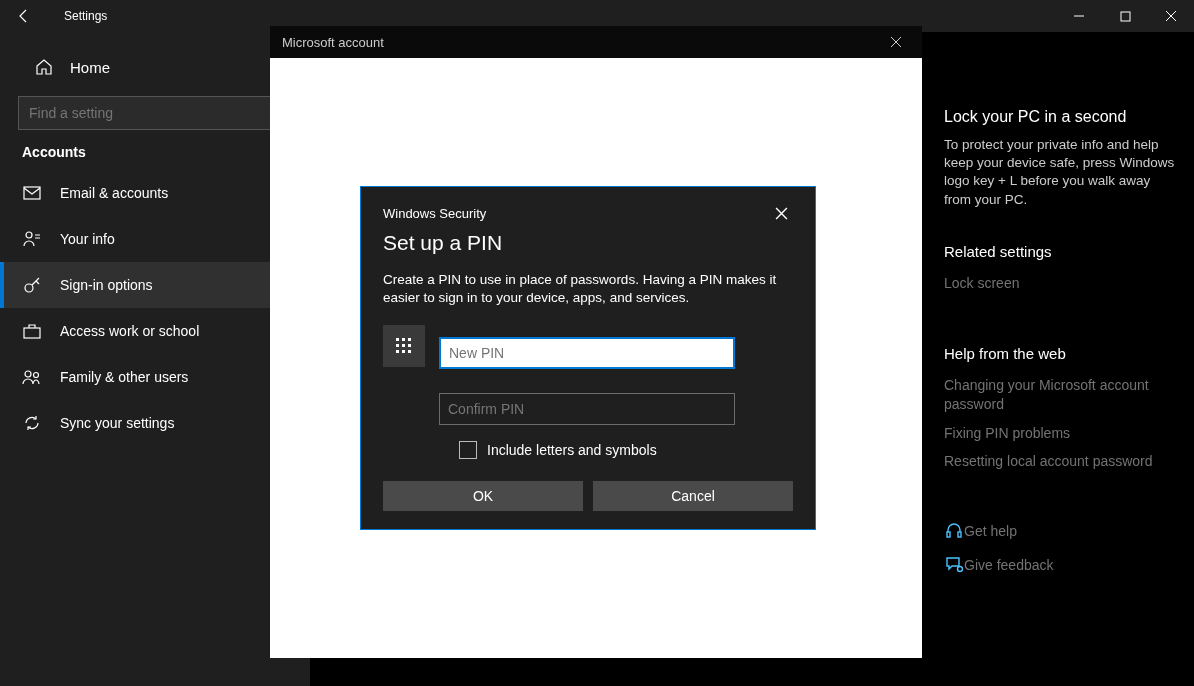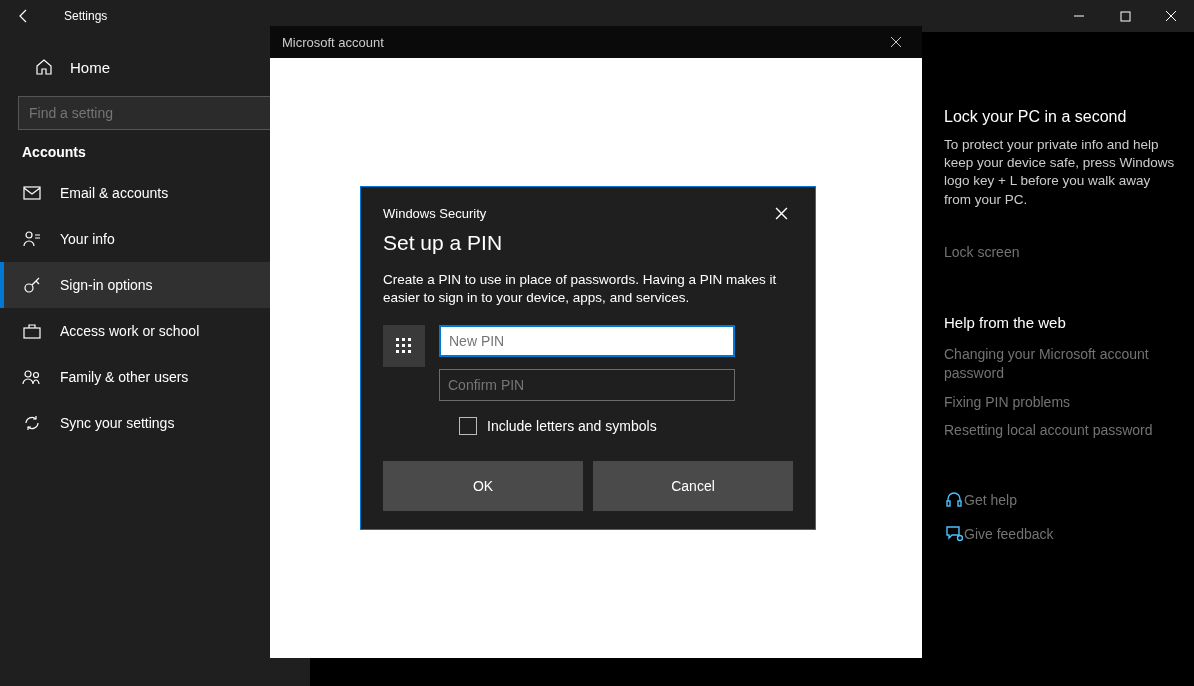--- a/index.html
+++ b/index.html
@@ -185,6 +185,7 @@
       <p>To protect your private info and help keep your device safe, press Windows logo key + L before you walk away from your PC.</p>
 
       <div style="margin-bottom:52px;">
+        <div class="sectitle">Related settings</div>
         <a href="#">Lock screen</a>
       </div>
 

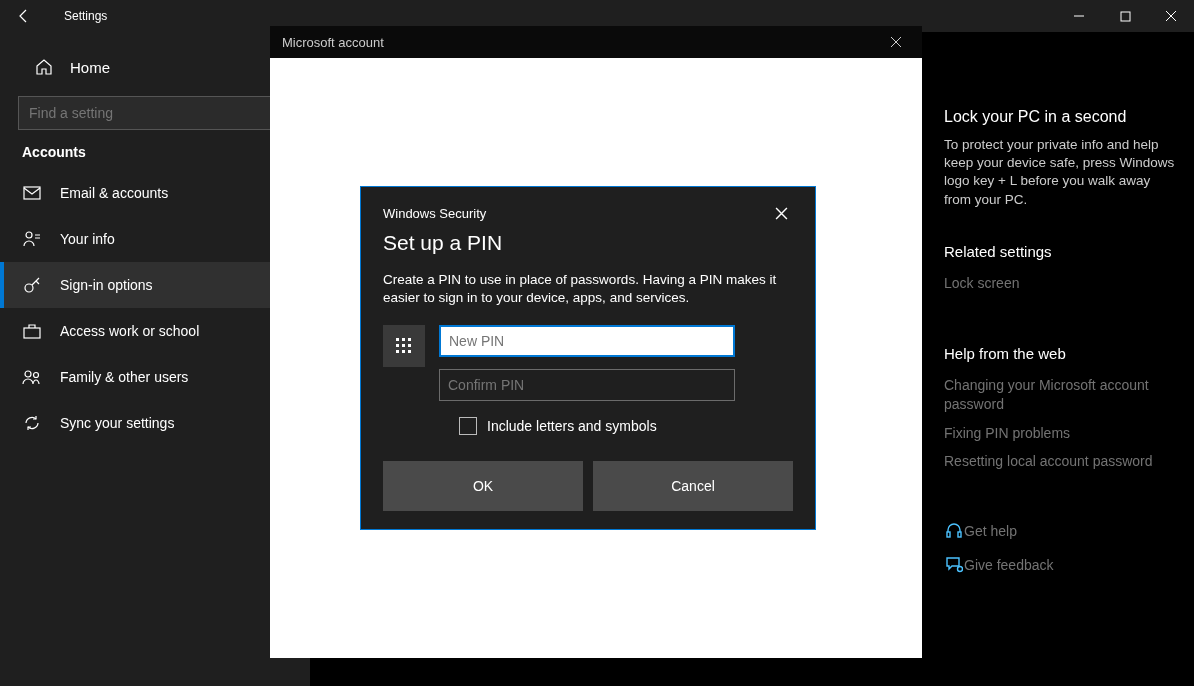--- a/index.html
+++ b/index.html
@@ -56,7 +56,7 @@
 .pin-row { display:flex; gap: 14px; }
 .keypad { width: 42px; height: 42px; background: #3a3a3a; display:flex; align-items:center; justify-content:center; flex-shrink:0; }
 .pin-fields { flex:1; display:flex; flex-direction: column; gap: 12px; }
-.pin-input { height: 32px; width: 296px; background:#fff; border: 2px solid #0078d4; color:#000; padding: 0 8px; font-size: 14px; outline:none; }
+.pin-input { height: 32px; width: 296px; background:#fff; border: 2px solid #0078d4; color:#000; padding: 0 8px; font-size: 14px; outline:none;margin-top:12px; }
 .pin-input.secondary { background: #1f1f1f; border: 1px solid #6b6b6b; color:#ccc; }
 .inc-row { display:flex; align-items:center; gap: 10px; margin-top: 16px; margin-left: 76px; }
 .chk { width: 18px; height: 18px; border: 1.5px solid #bbb; background: transparent; }

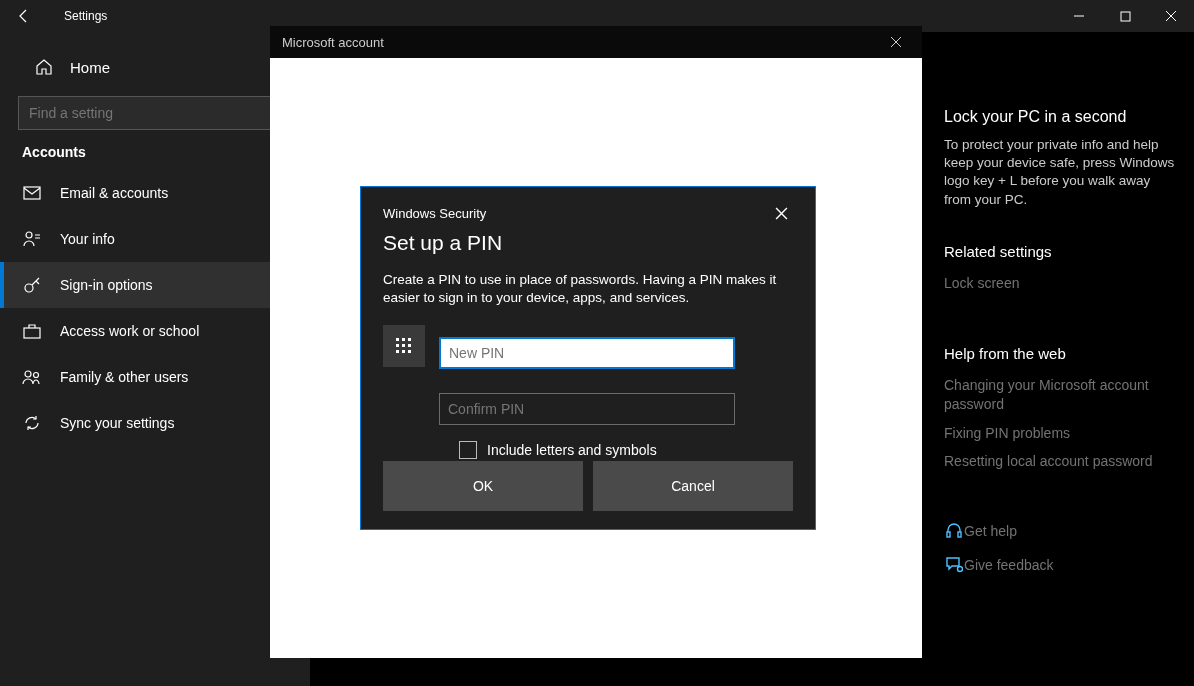--- a/index.html
+++ b/index.html
@@ -61,7 +61,7 @@
 .inc-row { display:flex; align-items:center; gap: 10px; margin-top: 16px; margin-left: 76px; }
 .chk { width: 18px; height: 18px; border: 1.5px solid #bbb; background: transparent; }
 .btn-row { position:absolute; left:22px; right:22px; bottom:18px; display:flex; gap: 10px; }
-.dbtn { flex:1; height: 50px; background: #4a4a4a; color:#fff; border:none; font-size:14px; }
+.dbtn { flex:1; height: 30px; background: #4a4a4a; color:#fff; border:none; font-size:14px; }
 
 svg { display:block; }
 </style>

